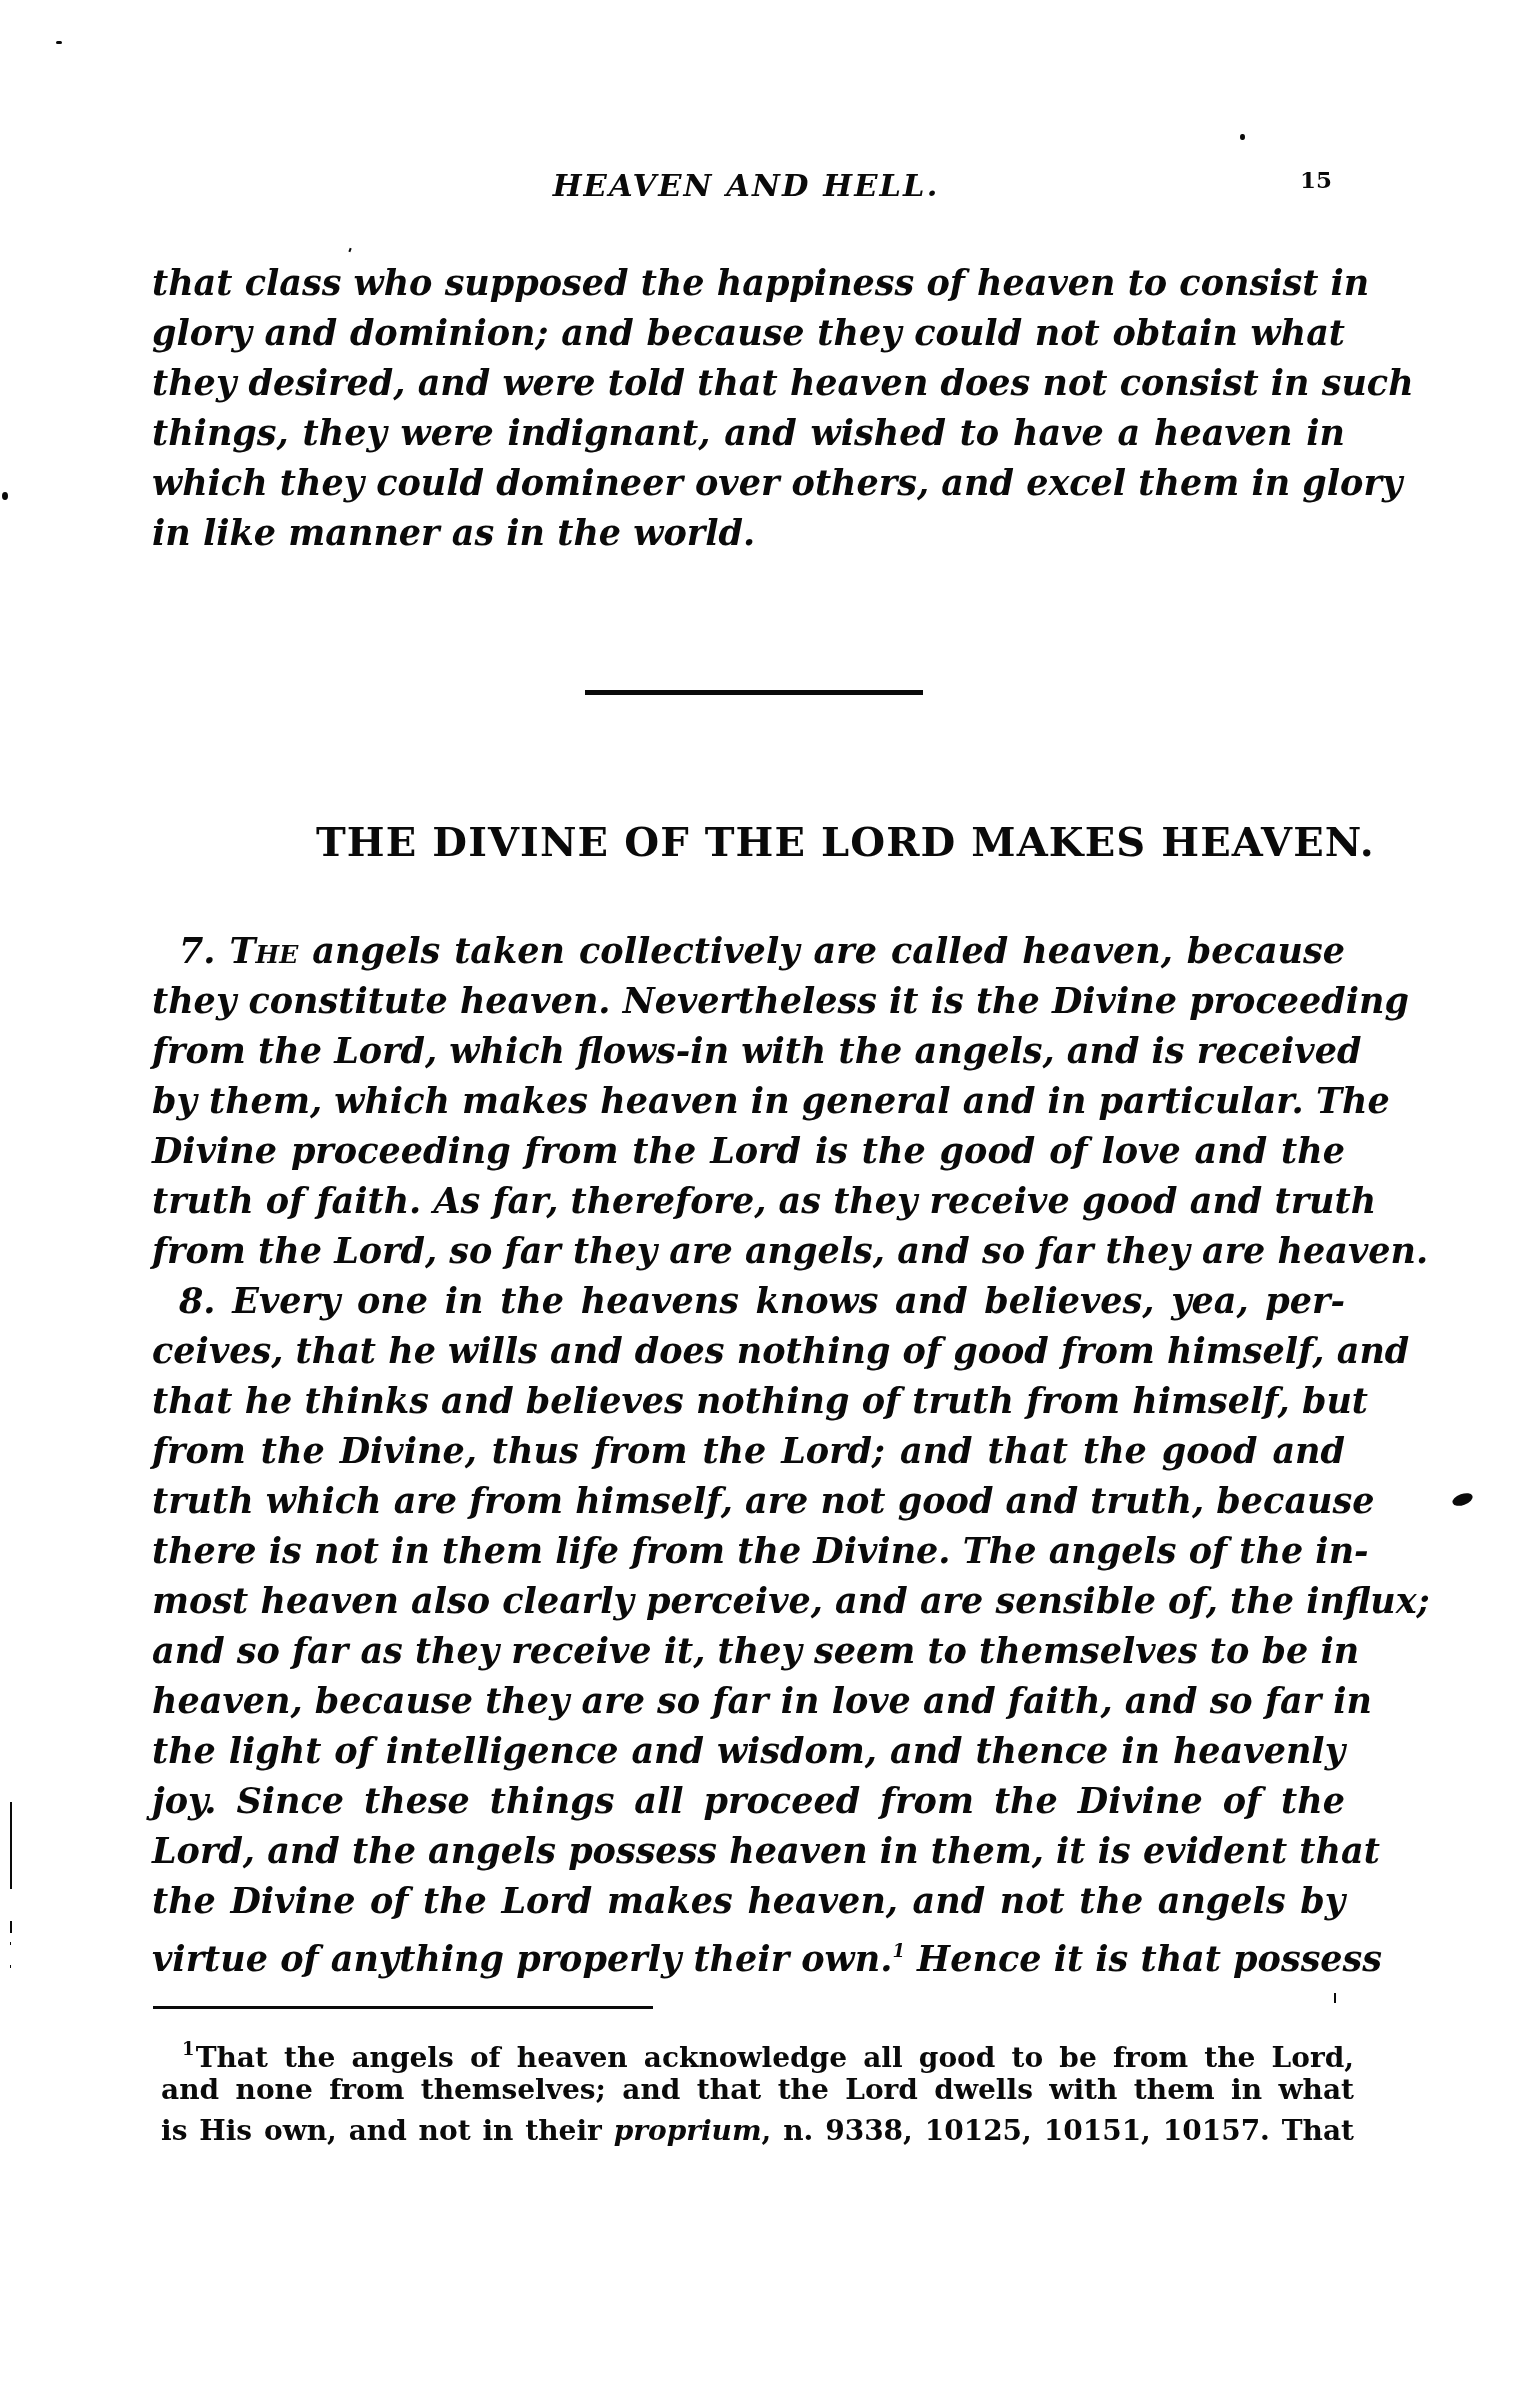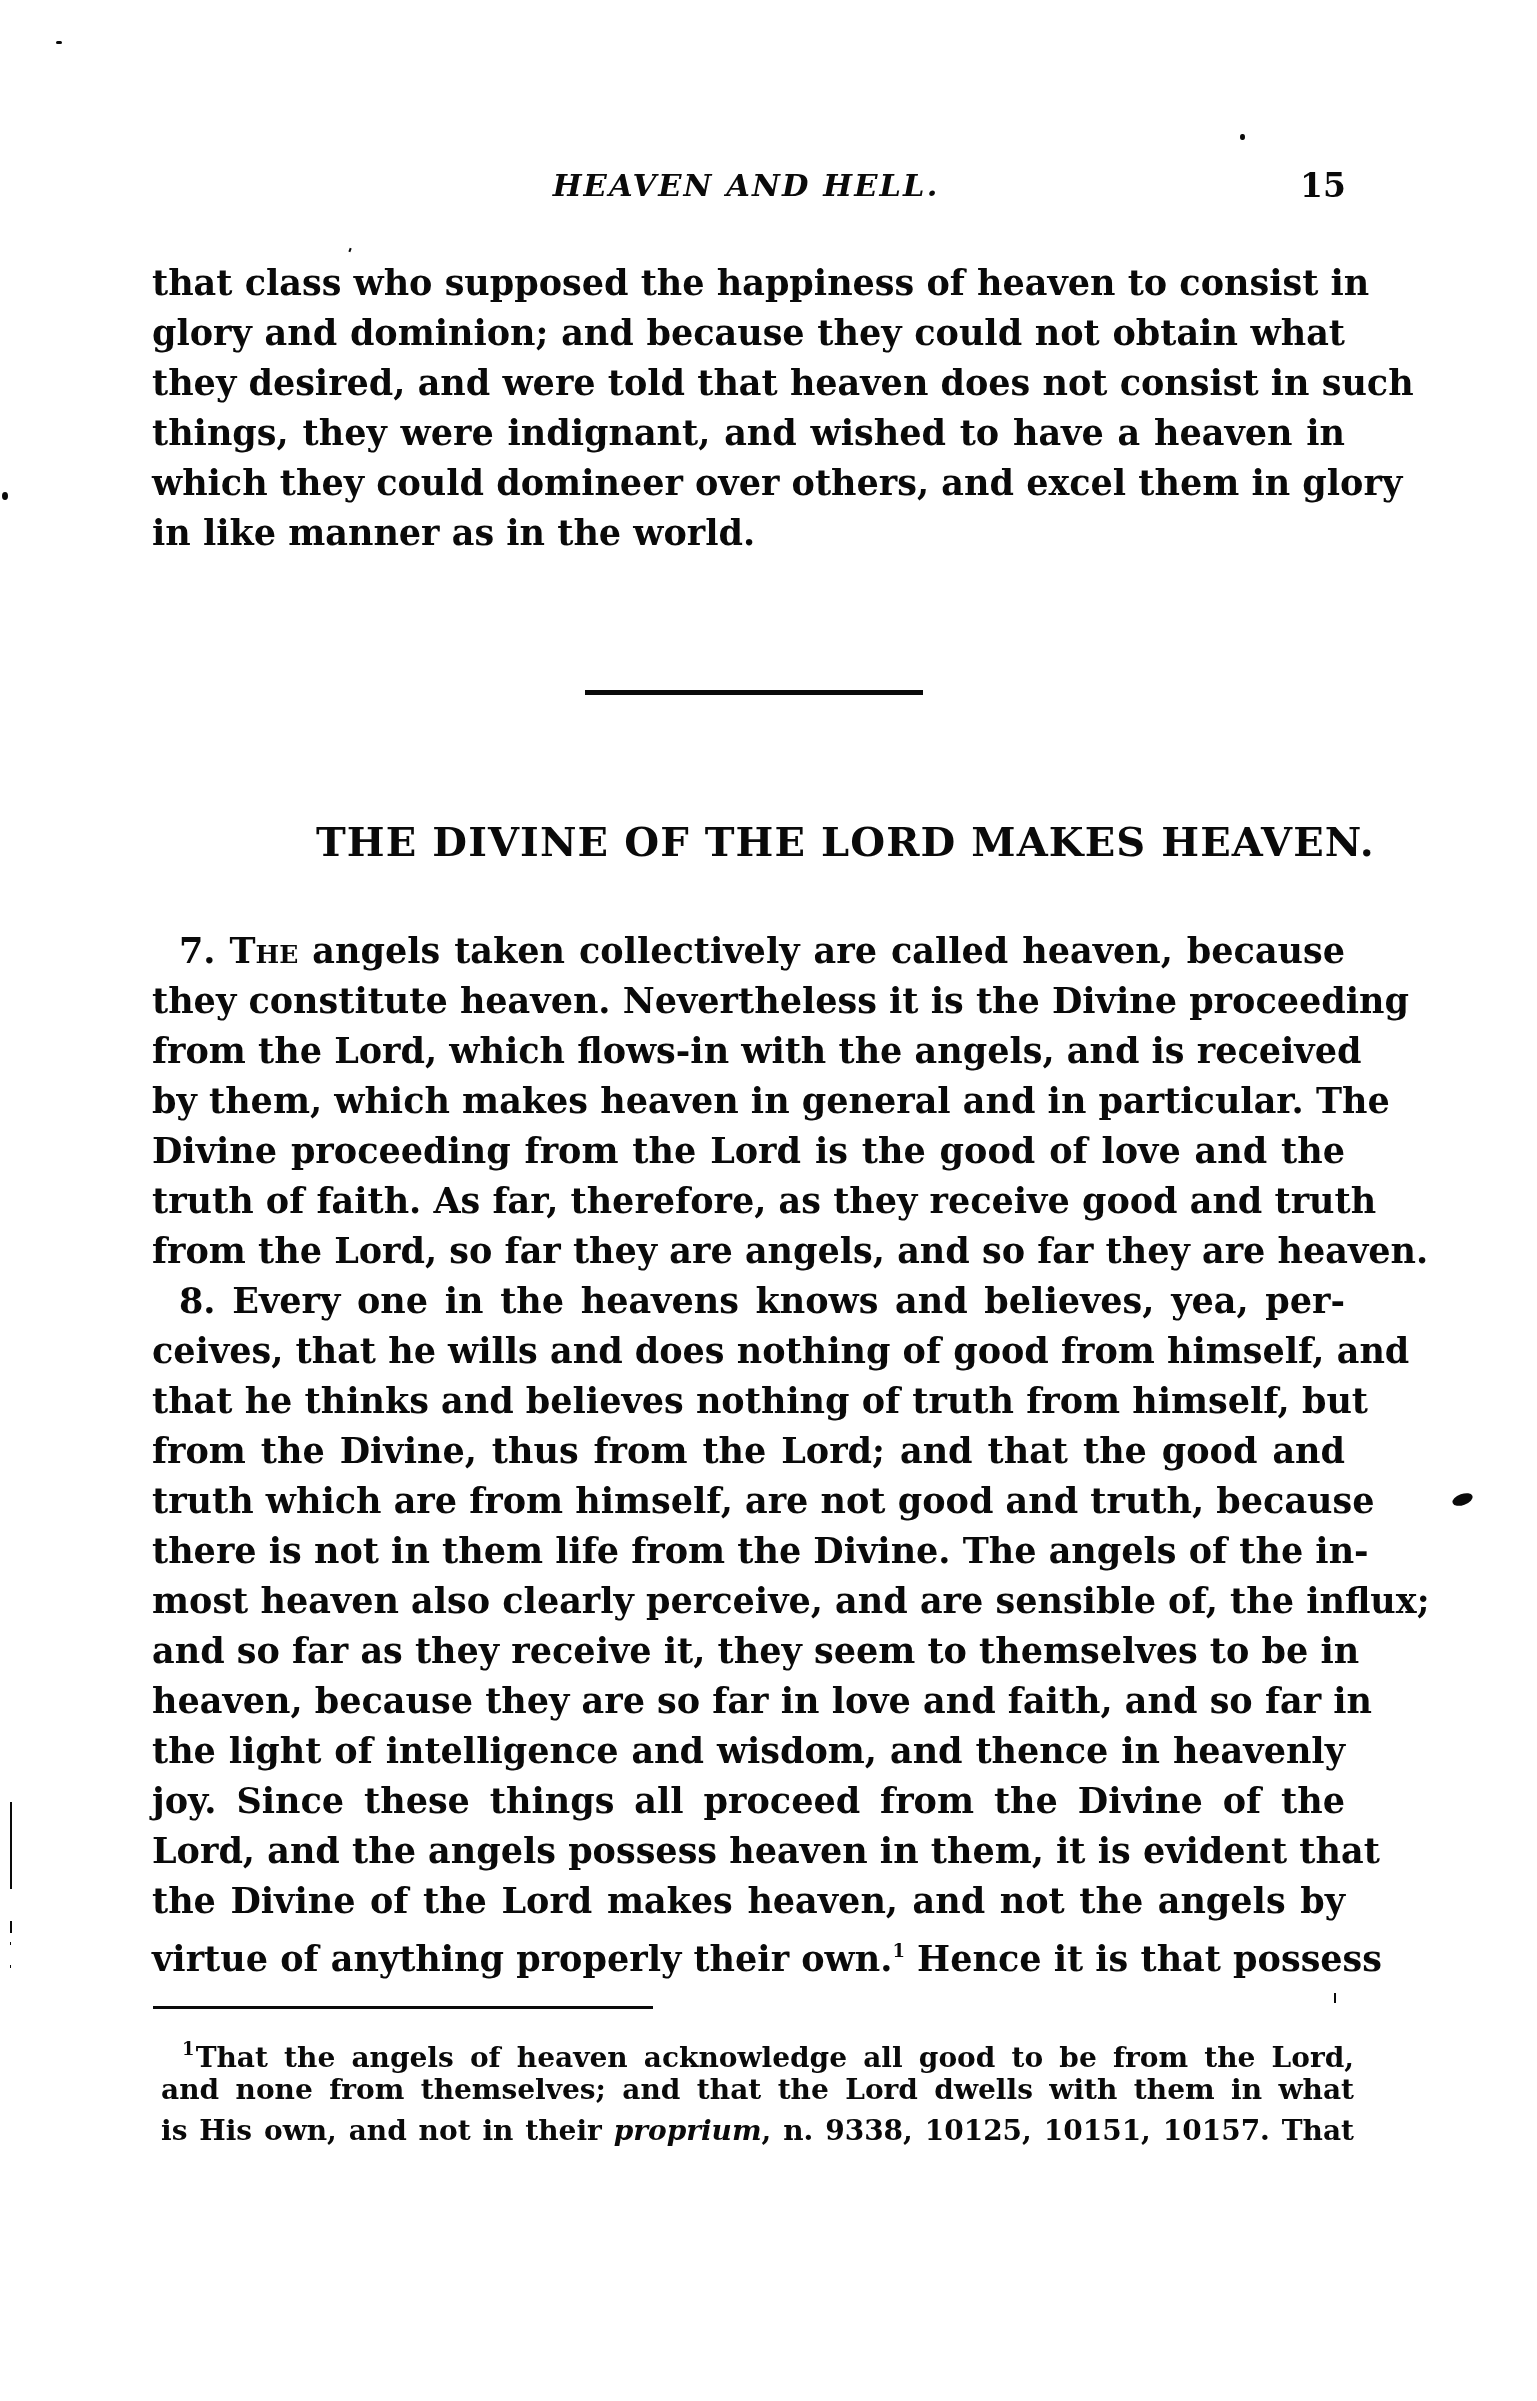--- a/index.html
+++ b/index.html
@@ -17,7 +17,7 @@
   }
   .page-number {
     position: absolute; left: 1300px; top: 166px;
-    font-size: 33px; font-weight: bold;
+    font-size: 23px; font-weight: bold;
   }
 
   .col { position: absolute; left: 152px; width: 1193px; }

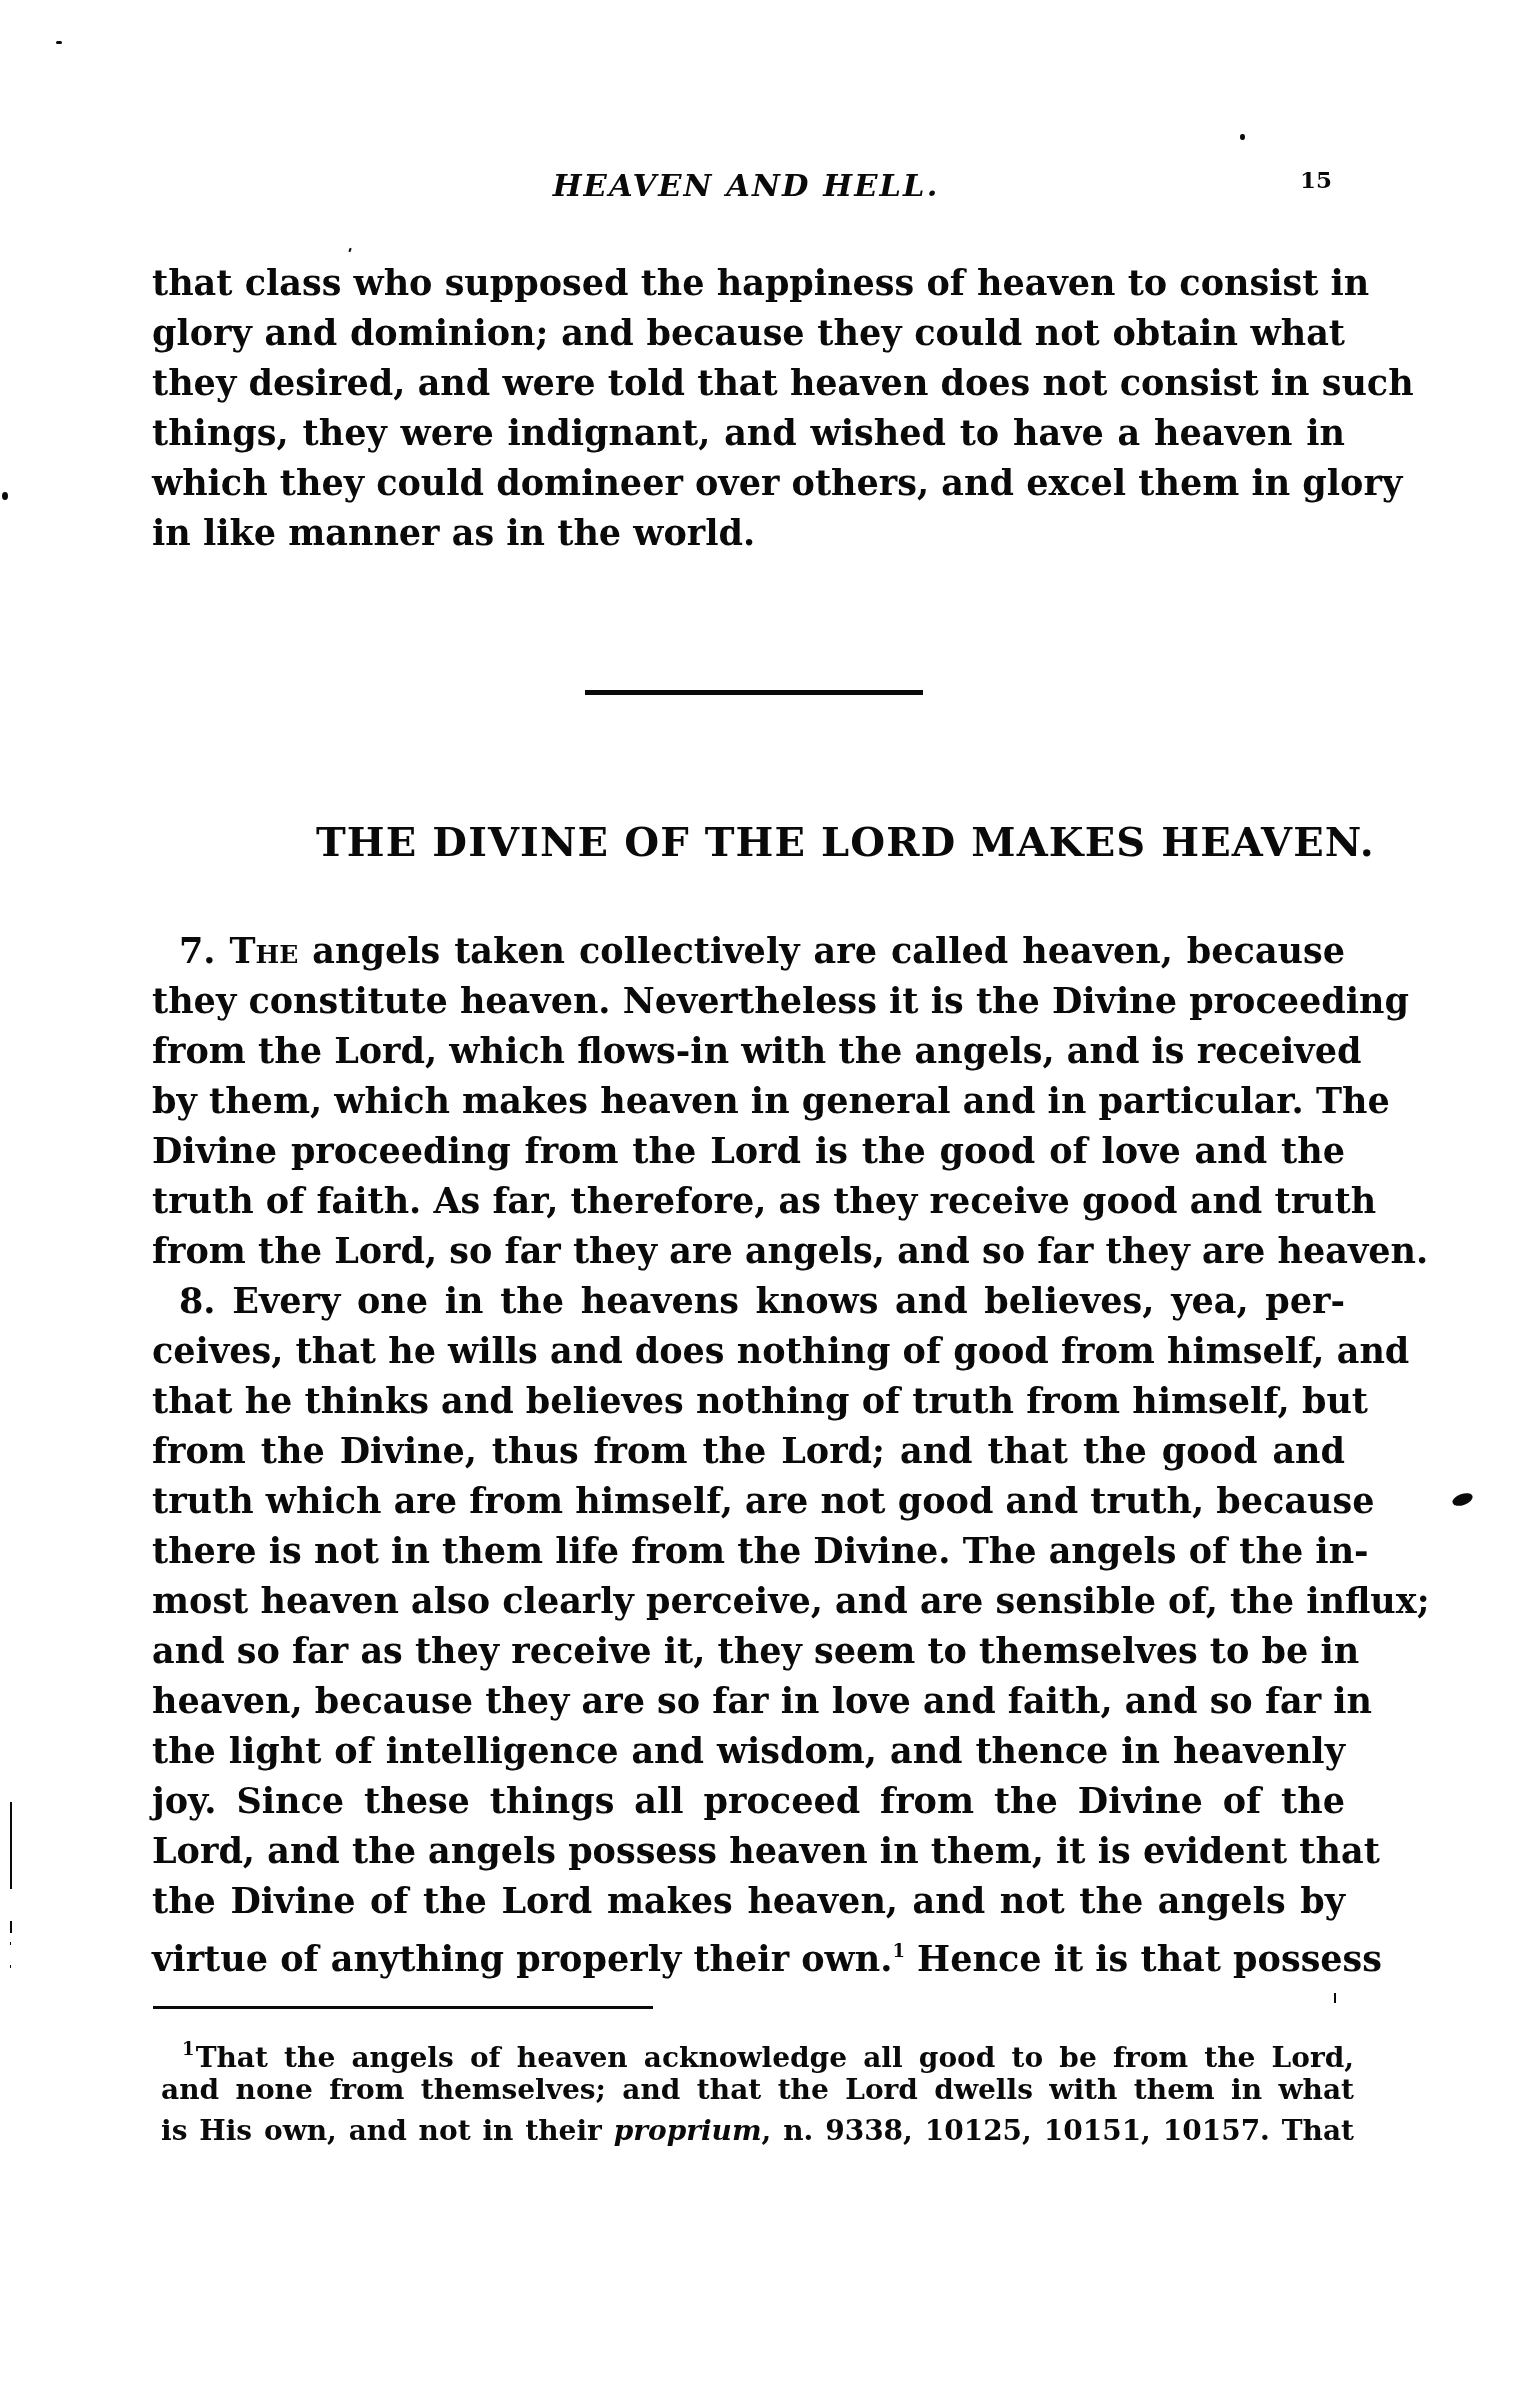--- a/index.html
+++ b/index.html
@@ -24,7 +24,7 @@
   .line {
     display: block; height: 50px; line-height: 50px;
     font-size: 35px; font-weight: bold; white-space: nowrap;
-    text-align: justify; text-align-last: justify;
+    text-align: justify; text-align-last: justify; font-style: italic;
   }
   .line.last { text-align-last: left; }
   .line.indent { padding-left: 27px; }

